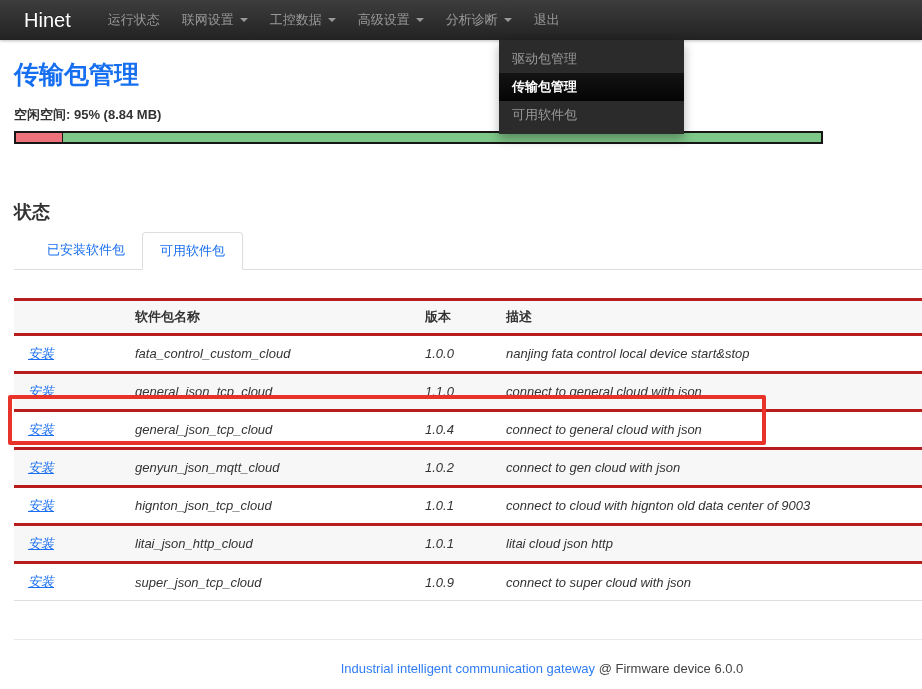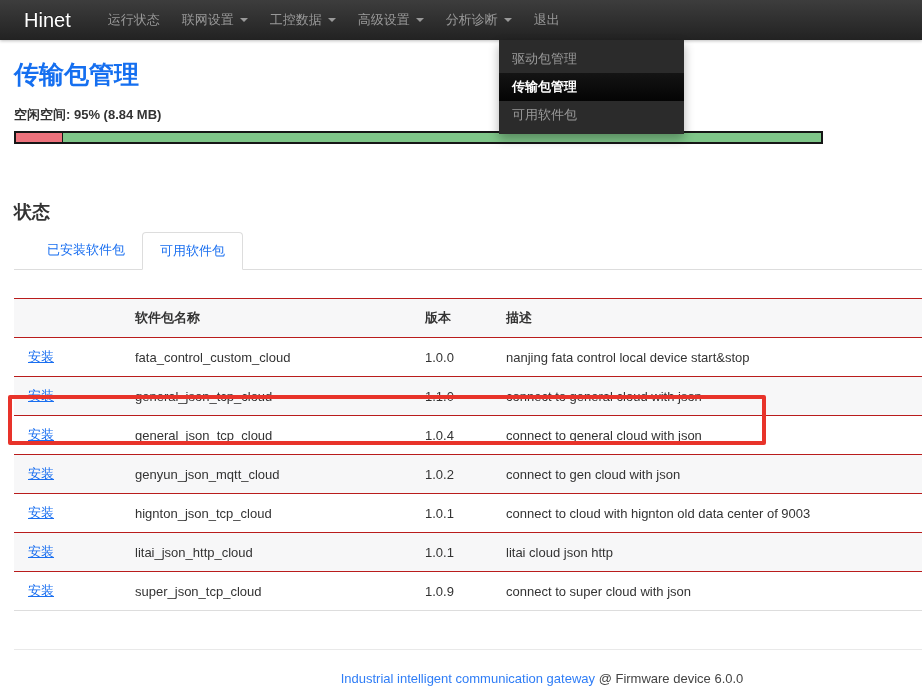--- a/index.html
+++ b/index.html
@@ -76,7 +76,7 @@
   table { border-collapse:collapse; width:1056px; margin-top:28px; table-layout:fixed; }
   col.c1{width:107px} col.c2{width:290px} col.c3{width:81px}
   thead tr { background:#f7f7f8; }
-  th, td { text-align:left; padding:10px 14px; border-top:1px solid #b91c1c; font-size:13px; }
+  th, td { text-align:left; padding:0 14px; border-top:3px solid #b91c1c; font-size:13px; }
   th { font-weight:bold; height:35px; color:#333; }
   td { height:38px; color:#333; }
   tbody tr:nth-child(even) { background:#f7f7f8; }

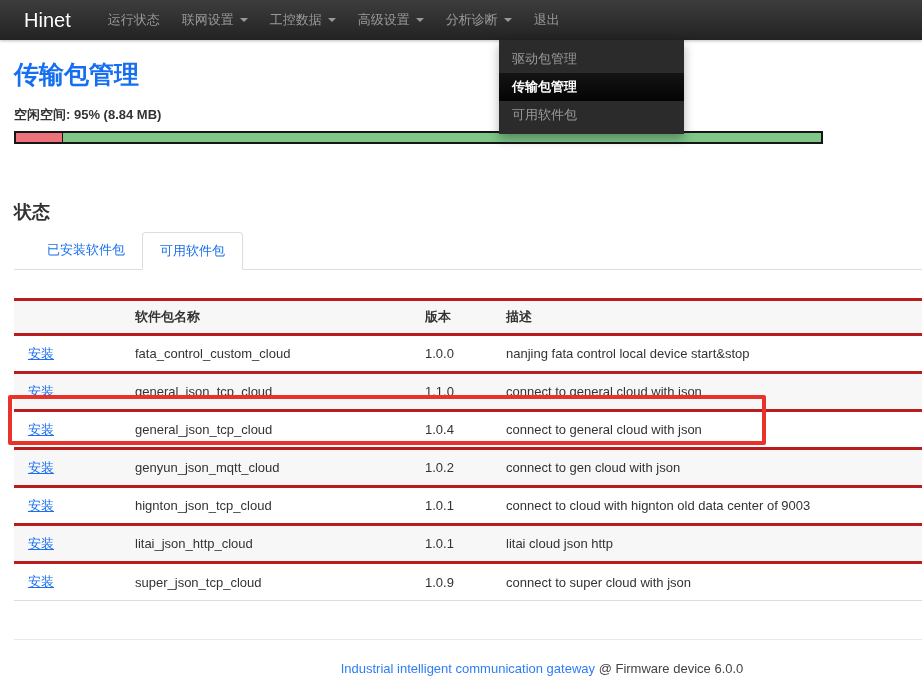--- a/index.html
+++ b/index.html
@@ -78,7 +78,7 @@
   thead tr { background:#f7f7f8; }
   th, td { text-align:left; padding:0 14px; border-top:3px solid #b91c1c; font-size:13px; }
   th { font-weight:bold; height:35px; color:#333; }
-  td { height:38px; color:#333; }
+  td { height:38px; color:#333;font-style:italic; }
   tbody tr:nth-child(even) { background:#f7f7f8; }
   tbody tr:last-child { border-bottom:1px solid #ddd; }
   table { border-bottom:1px solid #ddd; }

